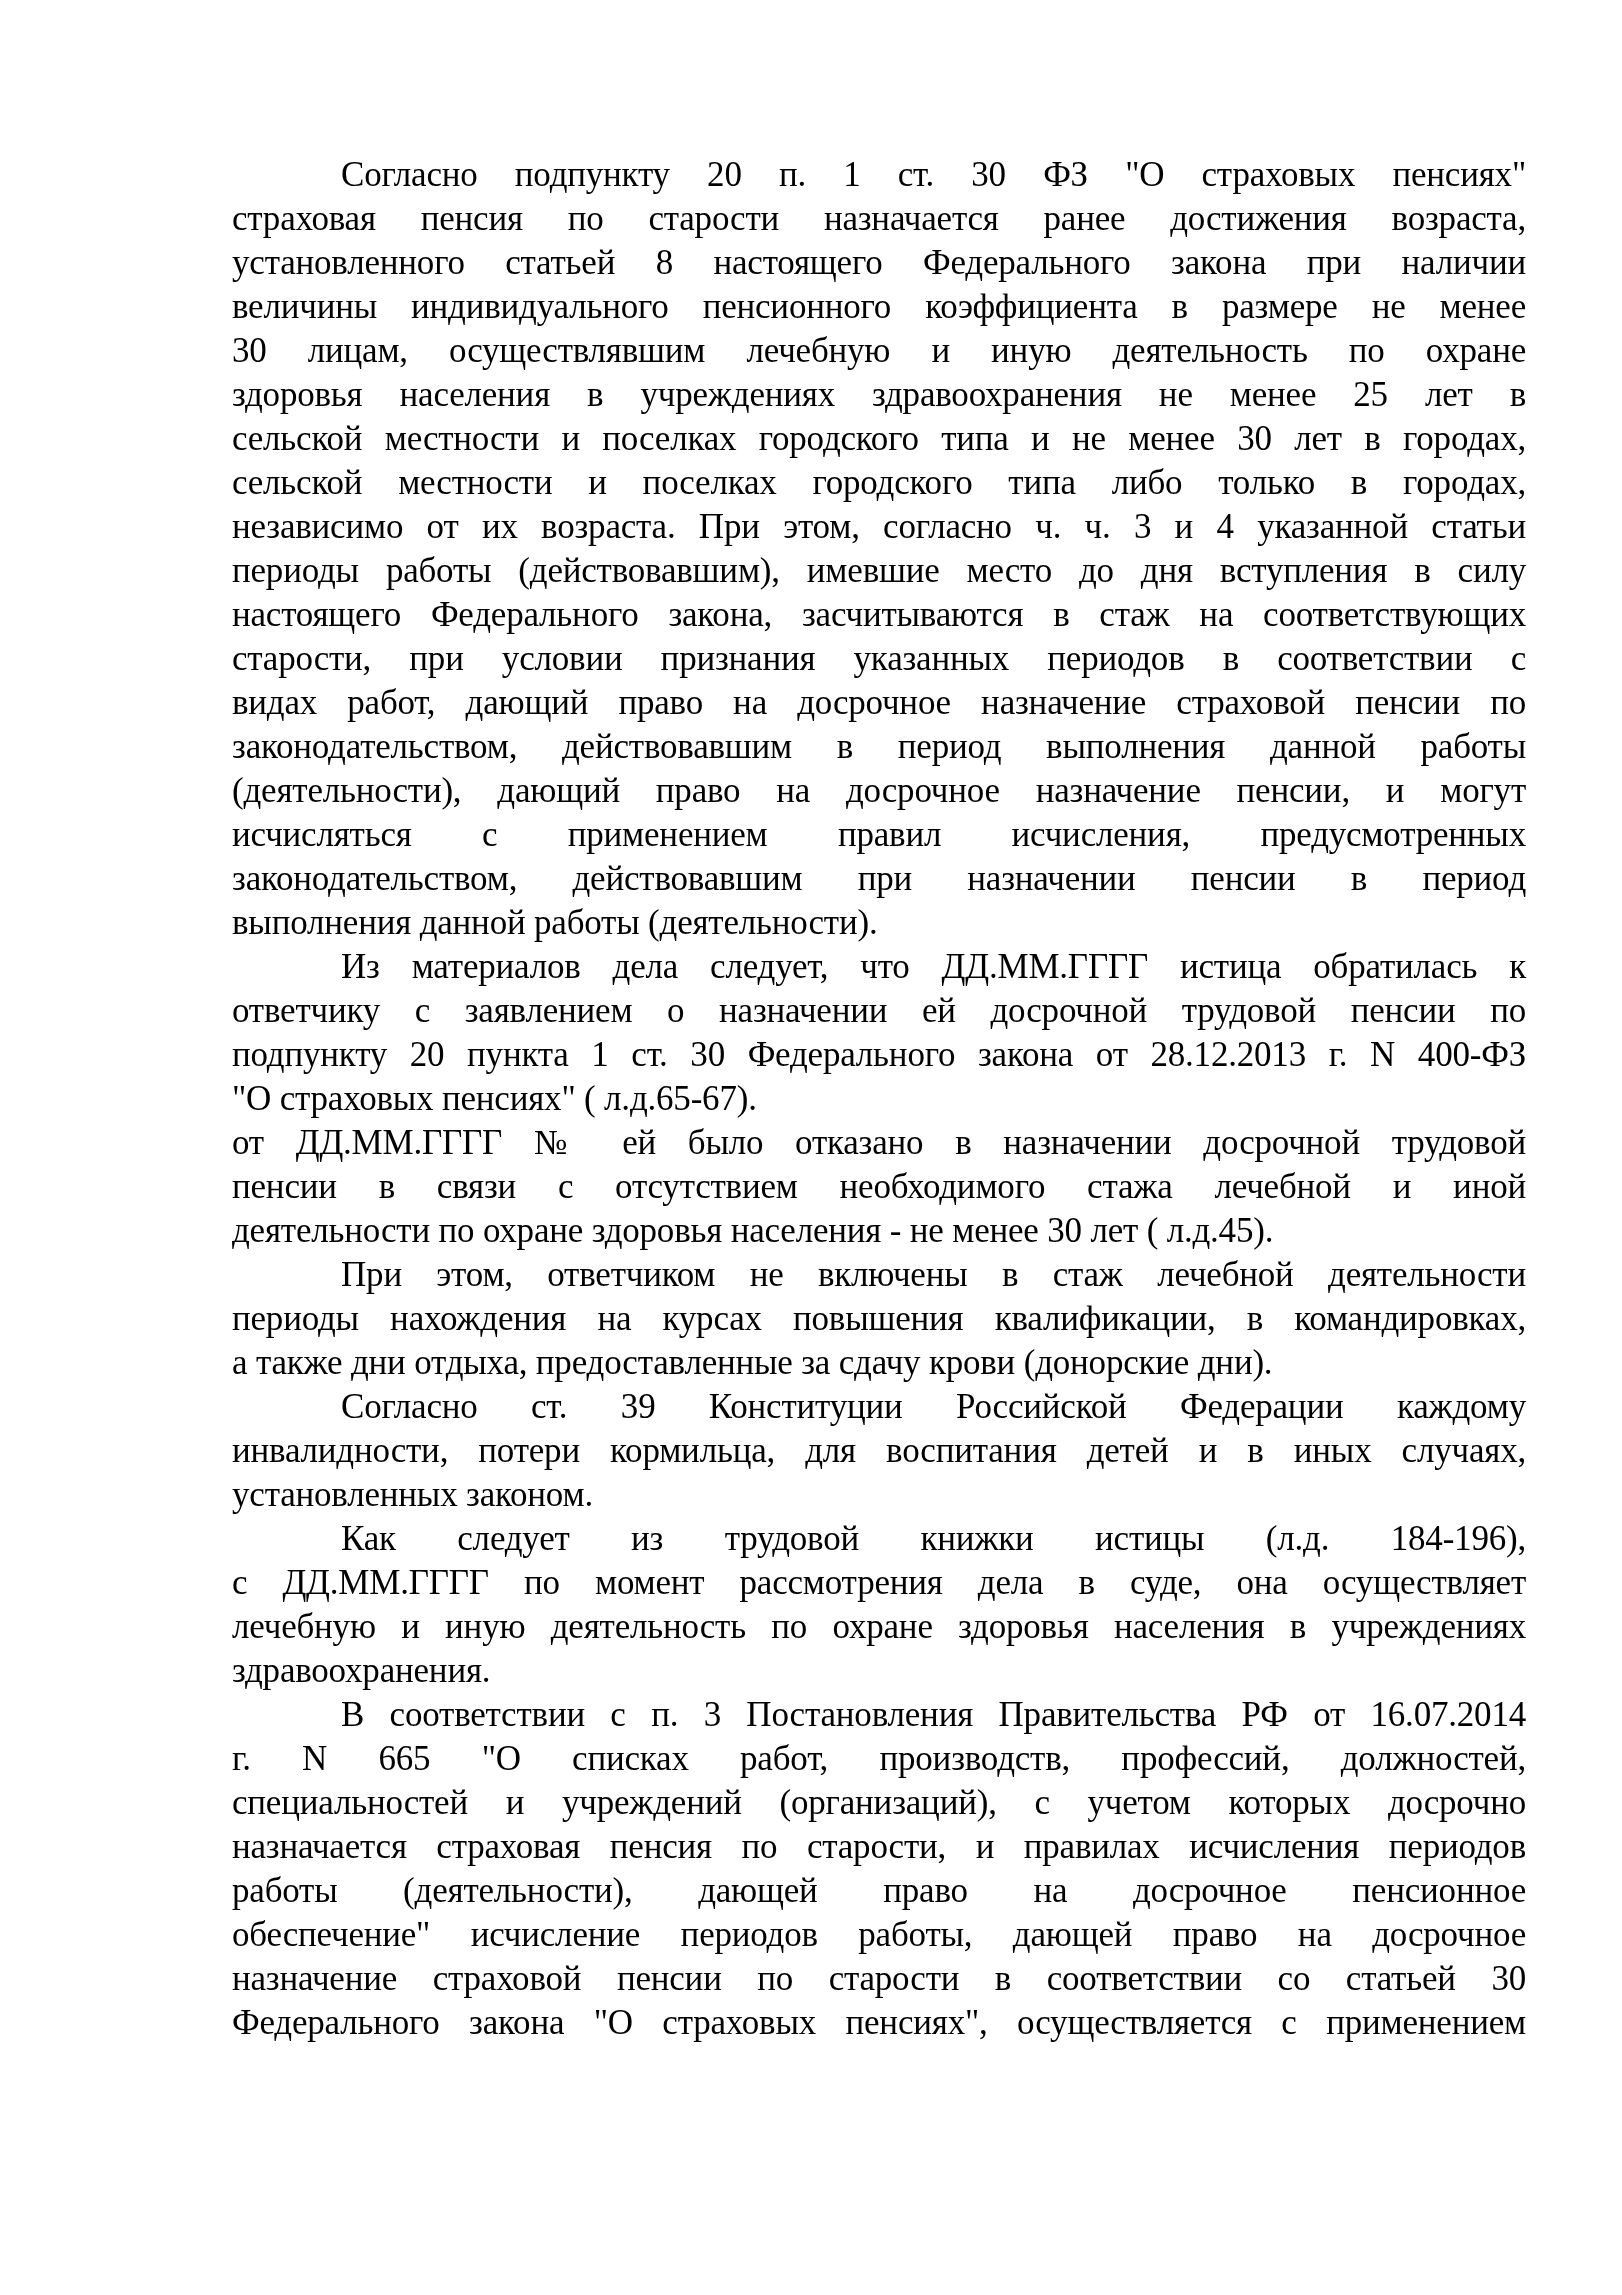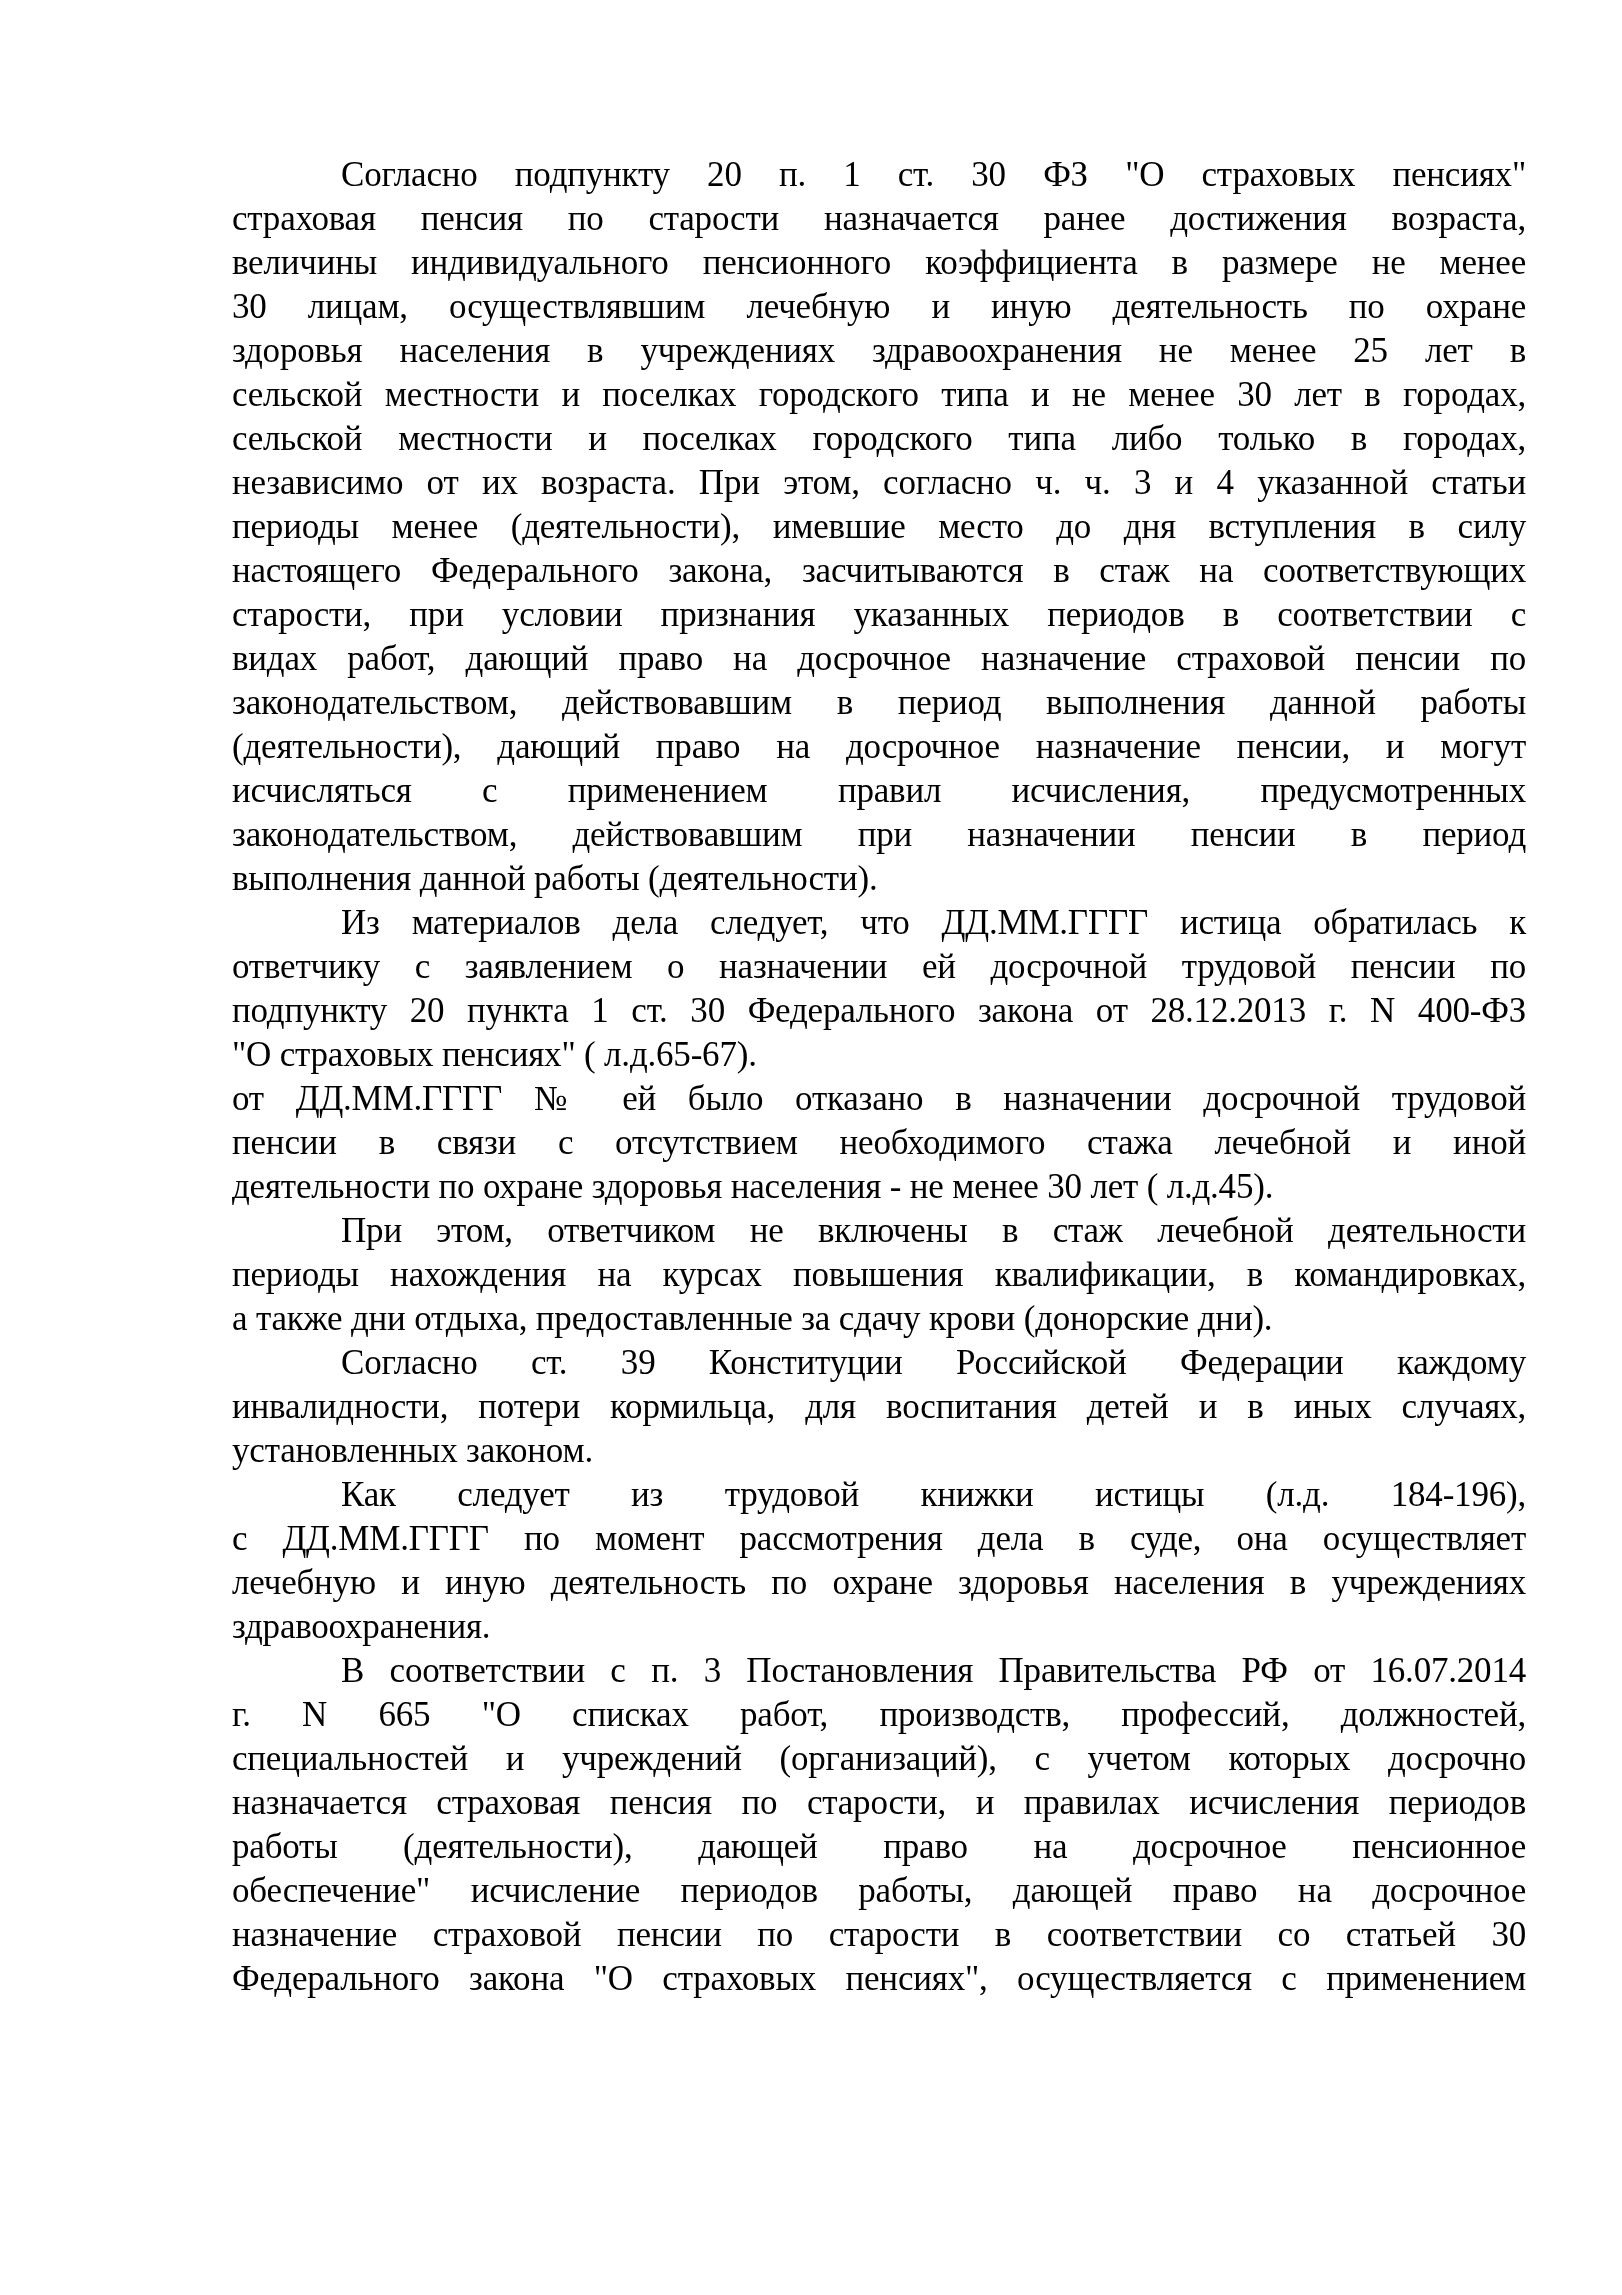--- a/index.html
+++ b/index.html
@@ -58,6 +58,7 @@
       <div class="paragraph">
         <div class="line first-line">Согласно подпункту 20 п. 1 ст. 30 ФЗ "О страховых пенсиях"</div>
         <div class="line">страховая пенсия по старости назначается ранее достижения возраста,</div>
+        <div class="line">установленного статьей 8 настоящего Федерального закона при наличии</div>
         <div class="line">величины индивидуального пенсионного коэффициента в размере не менее</div>
         <div class="line">30 лицам, осуществлявшим лечебную и иную деятельность по охране</div>
         <div class="line">здоровья населения в учреждениях здравоохранения не менее 25 лет в</div>

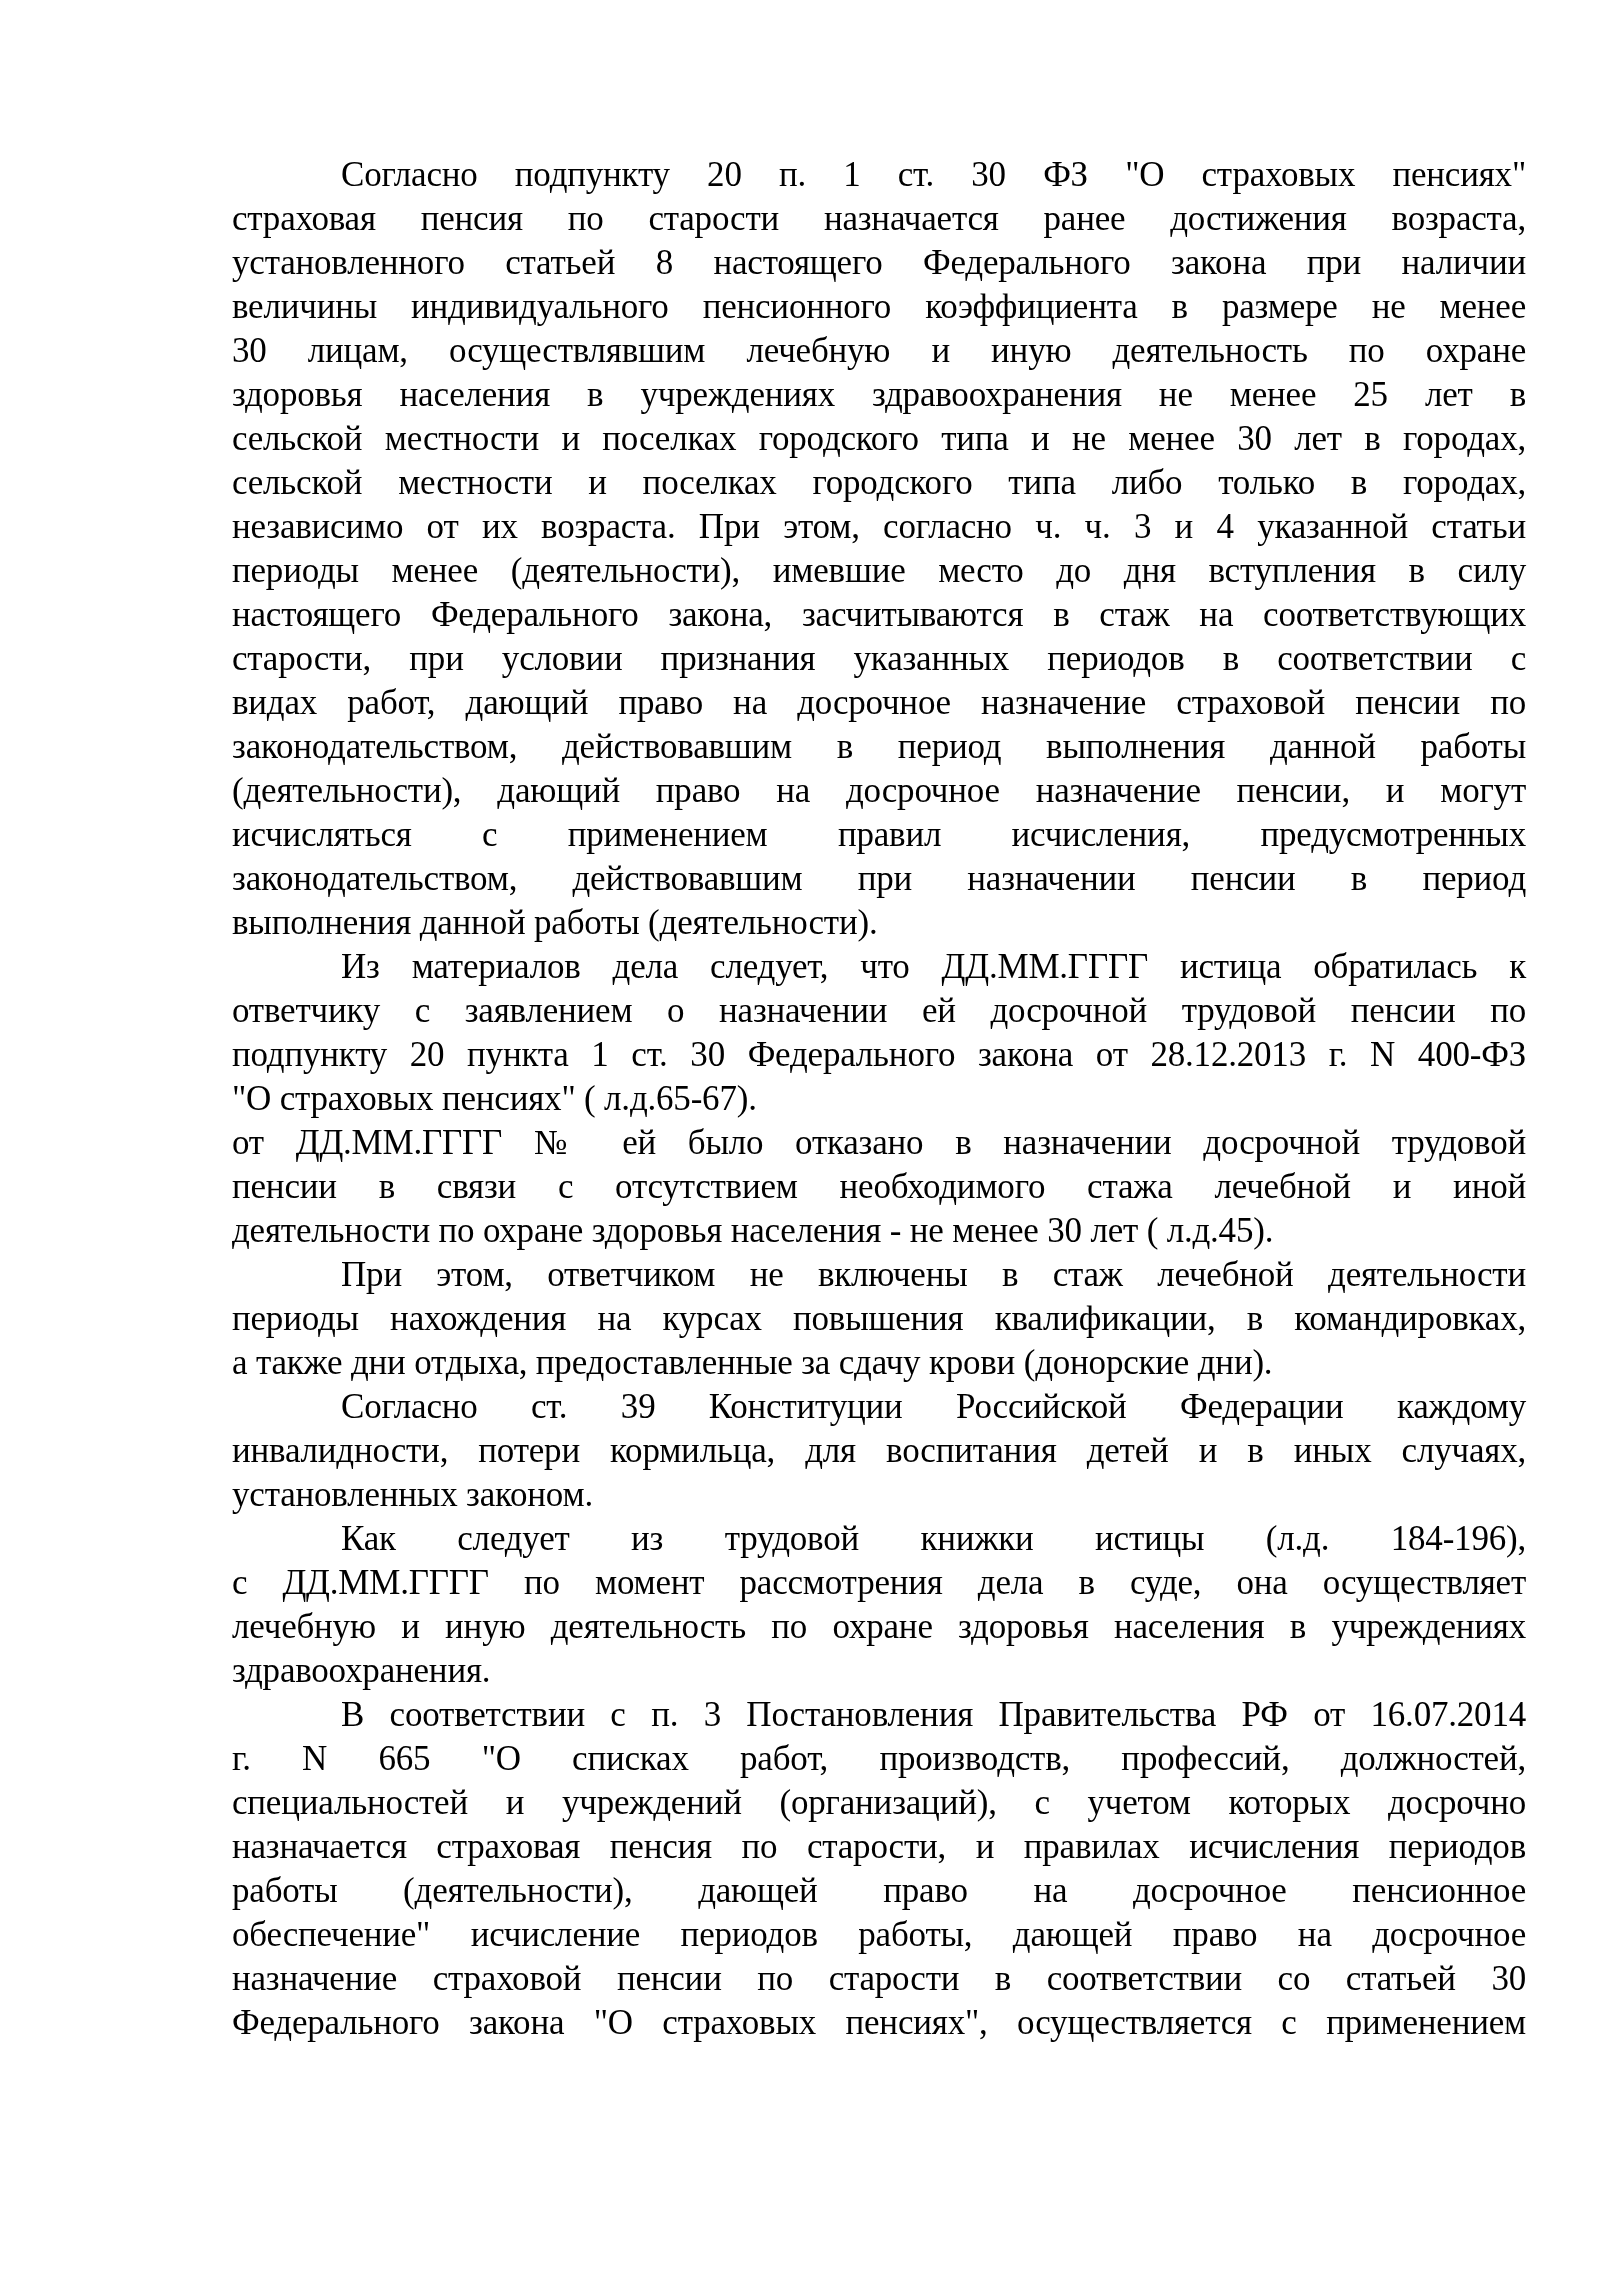--- a/index.html
+++ b/index.html
@@ -65,7 +65,7 @@
         <div class="line">сельской местности и поселках городского типа и не менее 30 лет в городах,</div>
         <div class="line">сельской местности и поселках городского типа либо только в городах,</div>
         <div class="line">независимо от их возраста. При этом, согласно ч. ч. 3 и 4 указанной статьи</div>
-        <div class="line">периоды менее (деятельности), имевшие место до дня вступления в силу</div>
+        <div class="line">периоды работы (действовавшим), имевшие место до дня вступления в силу</div>
         <div class="line">настоящего Федерального закона, засчитываются в стаж на соответствующих</div>
         <div class="line">старости, при условии признания указанных периодов в соответствии с</div>
         <div class="line">видах работ, дающий право на досрочное назначение страховой пенсии по</div>

